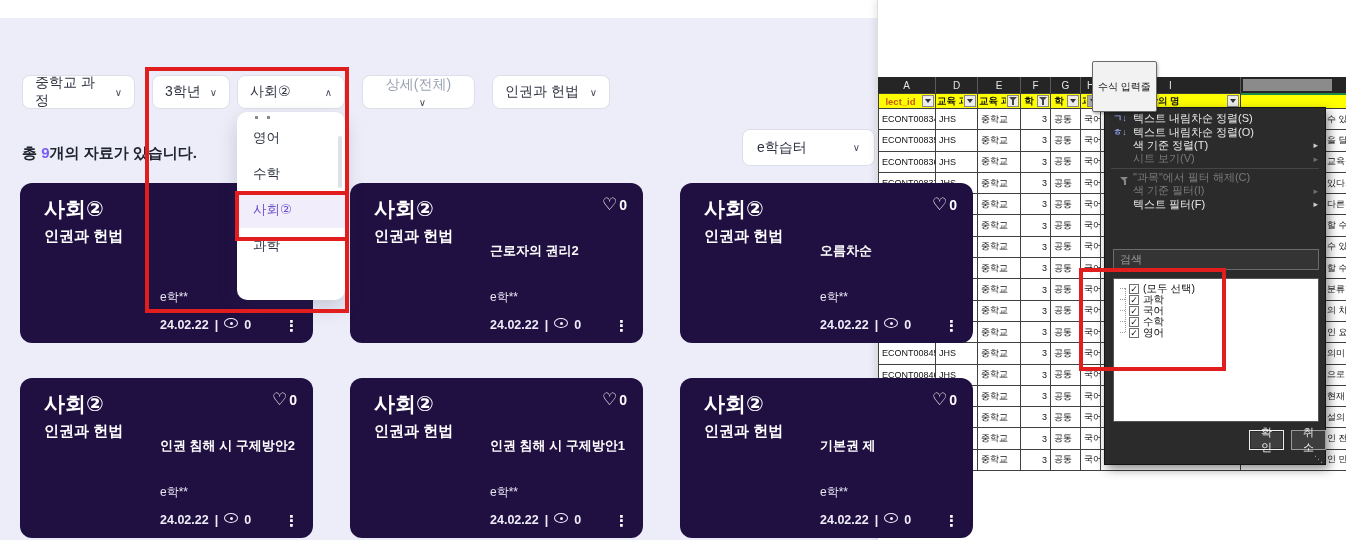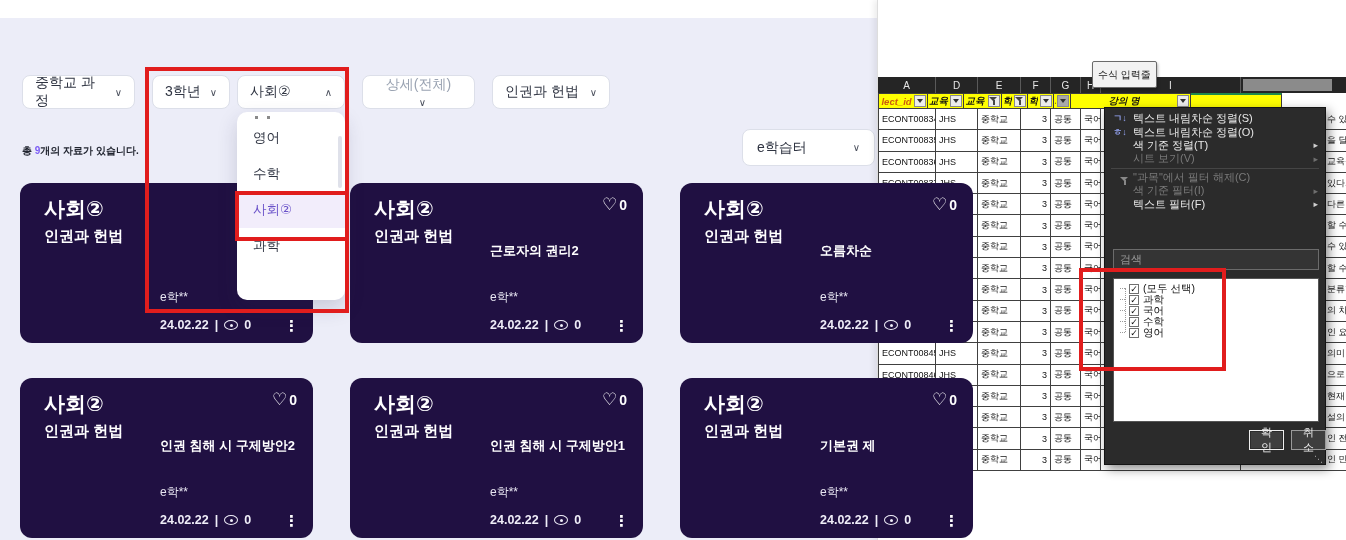--- a/index.html
+++ b/index.html
@@ -114,7 +114,7 @@
   .fm-ok{left:144px;width:35px;border:1px solid #efefef;box-shadow:inset 0 0 0 1px #2b2b2b;}
   .fm-cancel{left:186px;width:35px;}
   .fm-grip{position:absolute;right:2px;bottom:0;color:#9a9a9a;font-size:9px;line-height:1;}
-  .xl-tooltip{position:absolute;left:214px;top:61px;height:17px;padding:4px 5px;background:#f2f2f2;
+  .xl-tooltip{position:absolute;left:214px;top:61px;height:17px;padding:16px 5px;background:#f2f2f2;
        border:1px solid #6a6a6a;border-radius:2px;font-size:10px;color:#1a1a1a;display:flex;align-items:center;
        z-index:40;box-shadow:1px 2px 3px rgba(0,0,0,.3);white-space:nowrap;}
 </style>

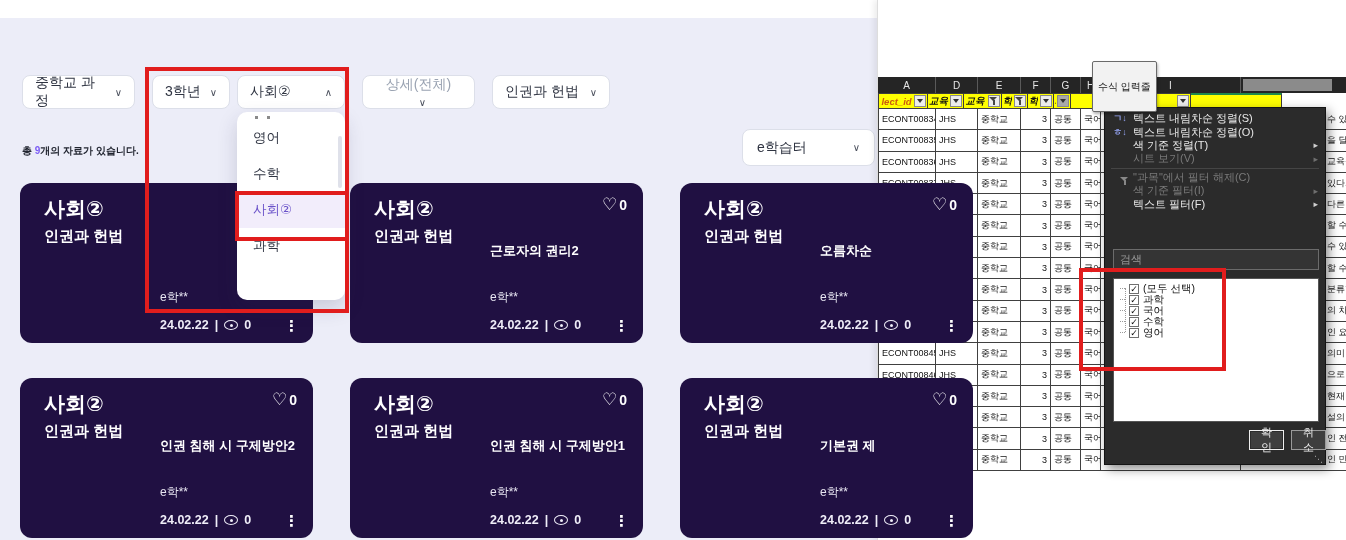--- a/index.html
+++ b/index.html
@@ -62,7 +62,7 @@
   .lb-cell{height:100%;display:flex;align-items:center;justify-content:center;color:#e6e6e6;font-size:10px;
        border-right:1px solid #5a5a5a;box-sizing:border-box;position:relative;cursor:pointer;}
   .lb-gray{position:absolute;left:2px;top:2px;bottom:2px;right:14px;background:#8b8b8b;}
-  .header-row{position:absolute;left:0;top:93px;width:404px;height:16px;display:flex;background:var(--yellow,#ffff00);font-style:italic;}
+  .header-row{position:absolute;left:0;top:93px;width:469px;height:16px;display:flex;background:var(--yellow,#ffff00);}
   .hd-cell{height:100%;box-sizing:border-box;border:1px solid #3c3c3c;border-left:none;display:flex;
        align-items:center;justify-content:space-between;gap:1px;font-size:9.5px;font-weight:700;color:#111;
        position:relative;overflow:hidden;padding:0 1px;}

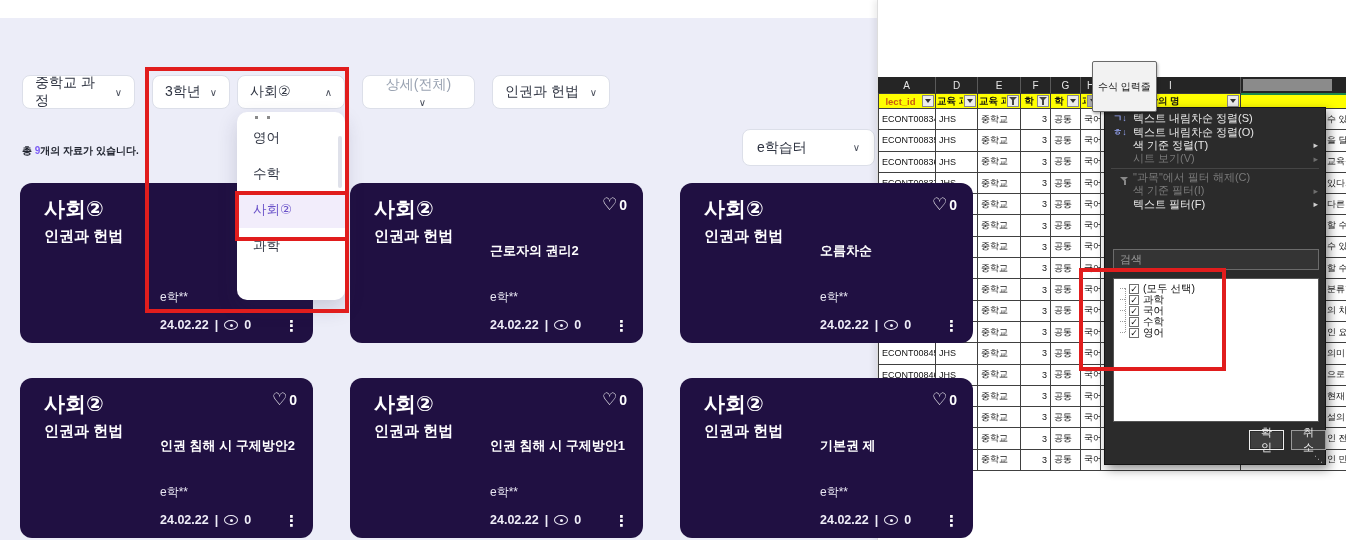--- a/index.html
+++ b/index.html
@@ -17,7 +17,7 @@
        padding:0 12px;box-sizing:border-box;cursor:pointer;z-index:2;}
   .filter-btn .chev{font-size:10px;color:#4a4f5c;margin-left:8px;}
   .filter-btn.muted{color:#9aa3b2;flex-direction:column;}
-  .results-line{position:absolute;left:22px;top:144px;font-size:10px;font-weight:700;color:#20242f;}
+  .results-line{position:absolute;left:22px;top:144px;font-size:15px;font-weight:700;color:#20242f;}
   .results-line .accent{color:var(--accent,#7b5cf5);}
   .source-select{position:absolute;left:742px;top:129px;width:133px;height:37px;background:#fff;
        border:1px solid #dcdfe9;border-radius:8px;font-size:14px;color:#2f3442;display:flex;align-items:center;

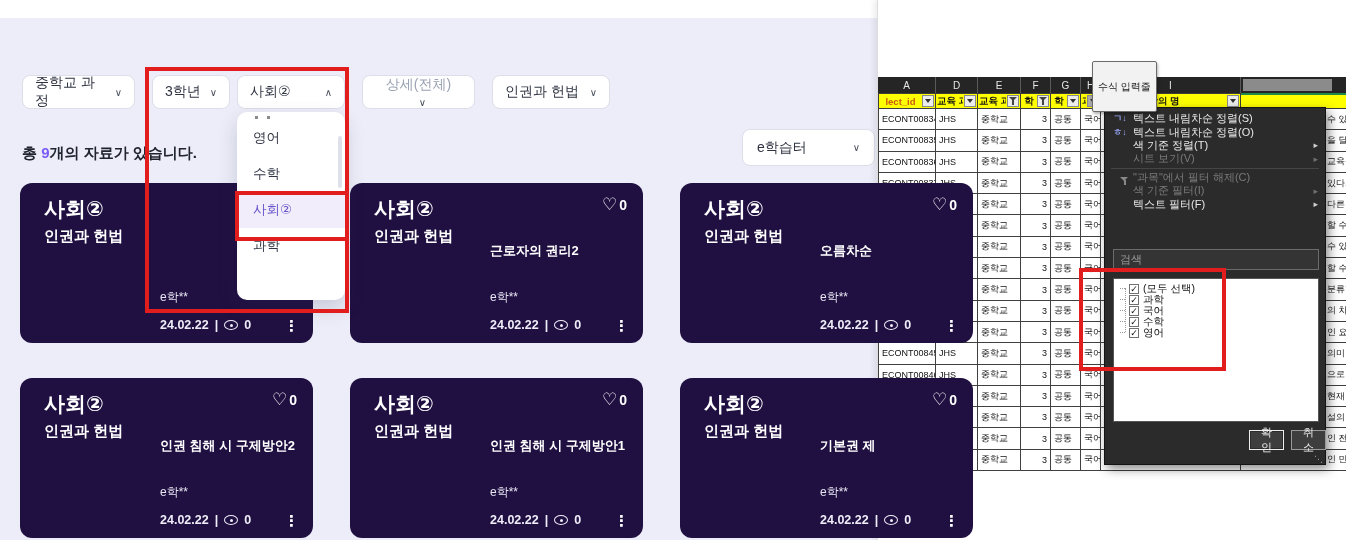--- a/index.html
+++ b/index.html
@@ -34,7 +34,7 @@
   .card-title{position:absolute;left:140px;top:58px;width:148px;font-size:13px;font-weight:700;
        line-height:1.5;white-space:pre-line;}
   .card-author{position:absolute;left:140px;top:106px;font-size:12px;color:#e8e6f2;}
-  .card-meta{position:absolute;left:140px;top:135px;font-size:12.5px;display:flex;align-items:center;gap:6px;
+  .card-meta{position:absolute;left:140px;top:135px;font-size:12.5px;display:flex;align-items:flex-start;gap:6px;
        color:#efedf8;font-weight:600;}
   .eye{display:inline-block;width:14px;height:10px;border:1.5px solid #efedf8;border-radius:50%;
        position:relative;box-sizing:border-box;}

